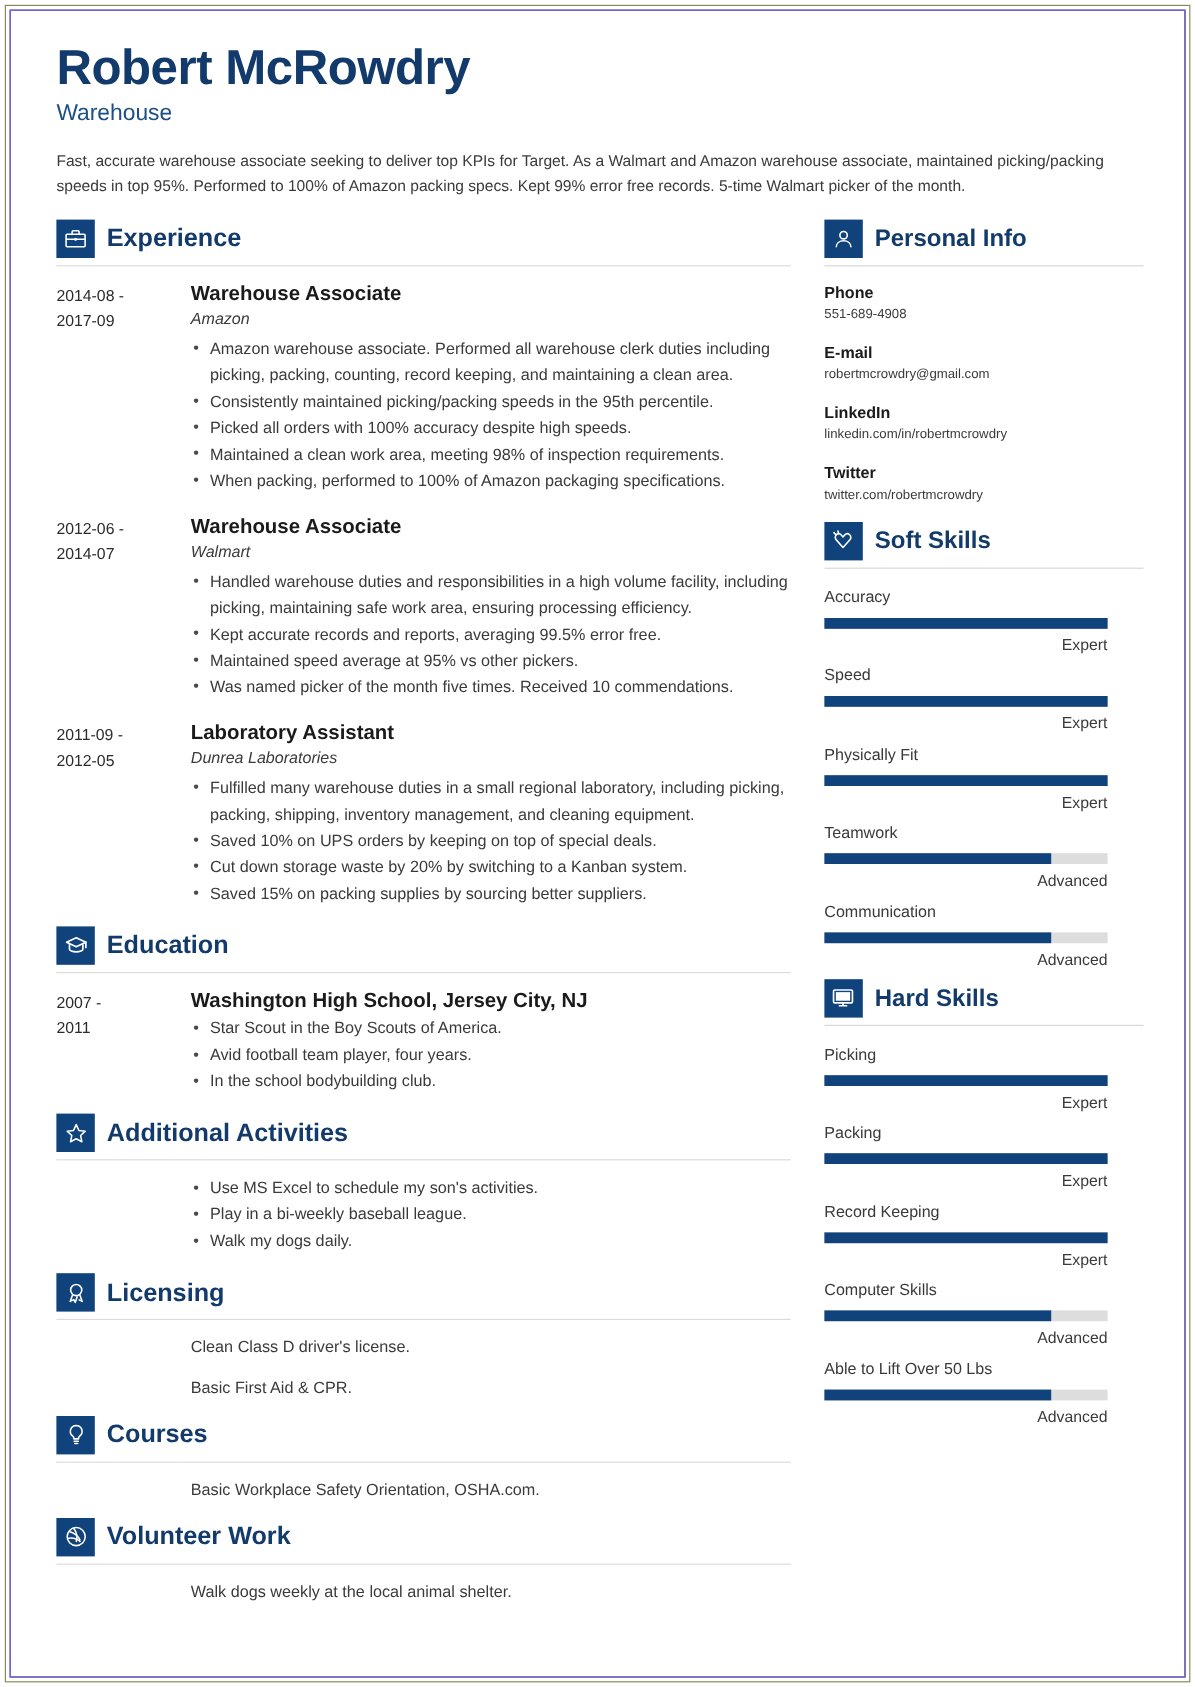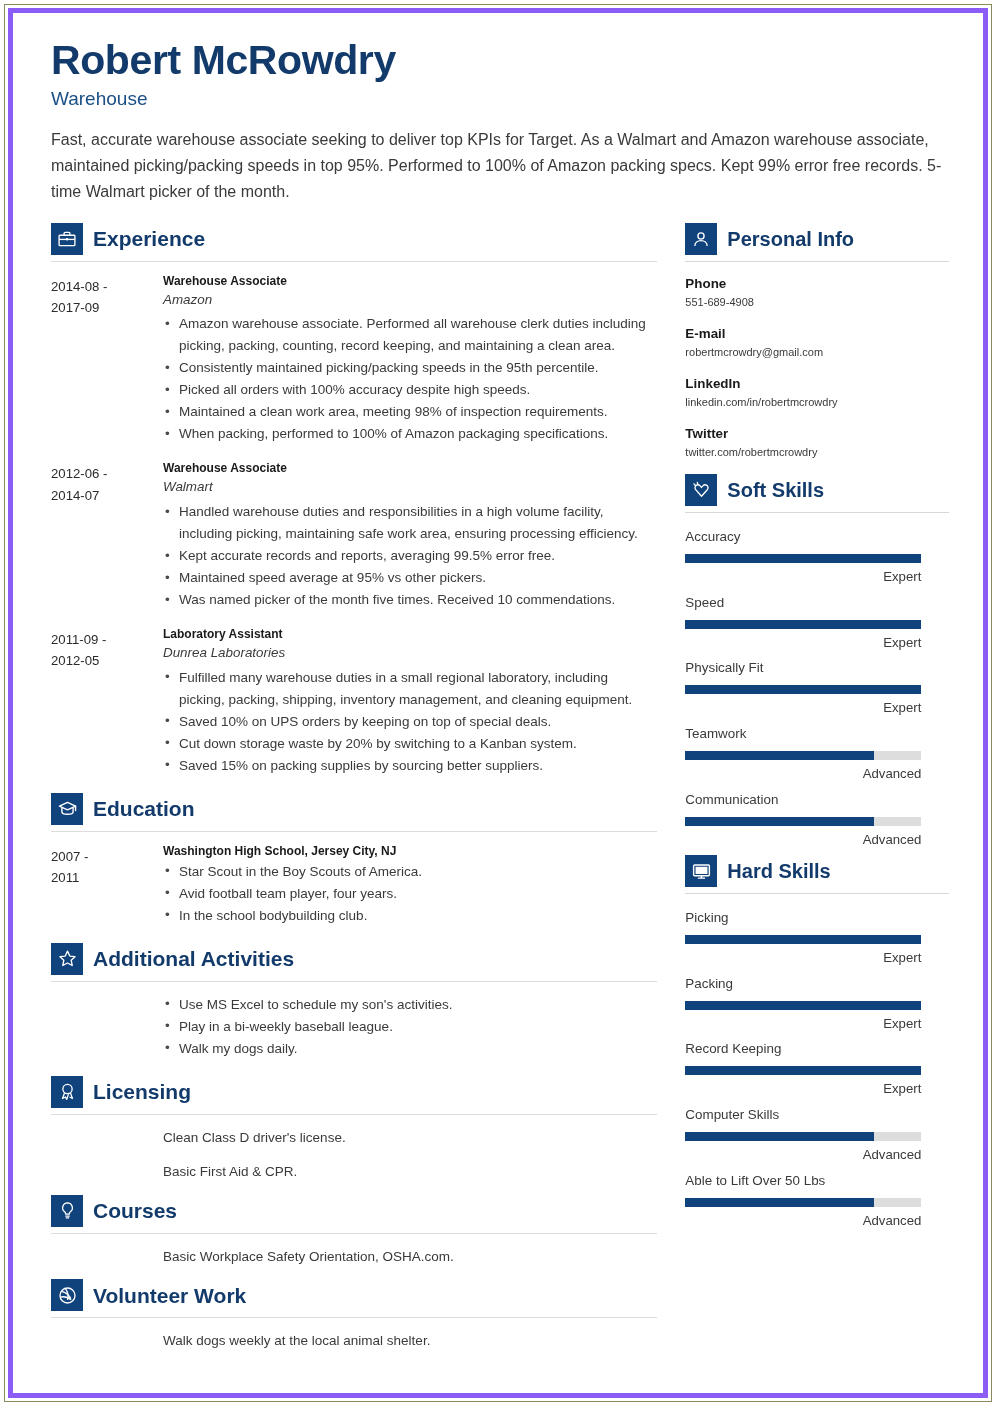--- a/index.html
+++ b/index.html
@@ -24,7 +24,7 @@
   .page-inner {
     position: relative;
     width: 100%; height: 100%;
-    border: 5px solid #8b5cf6;
+    border: 1px solid #8b5cf6;
     background: #14532d;
     overflow: hidden;
   }

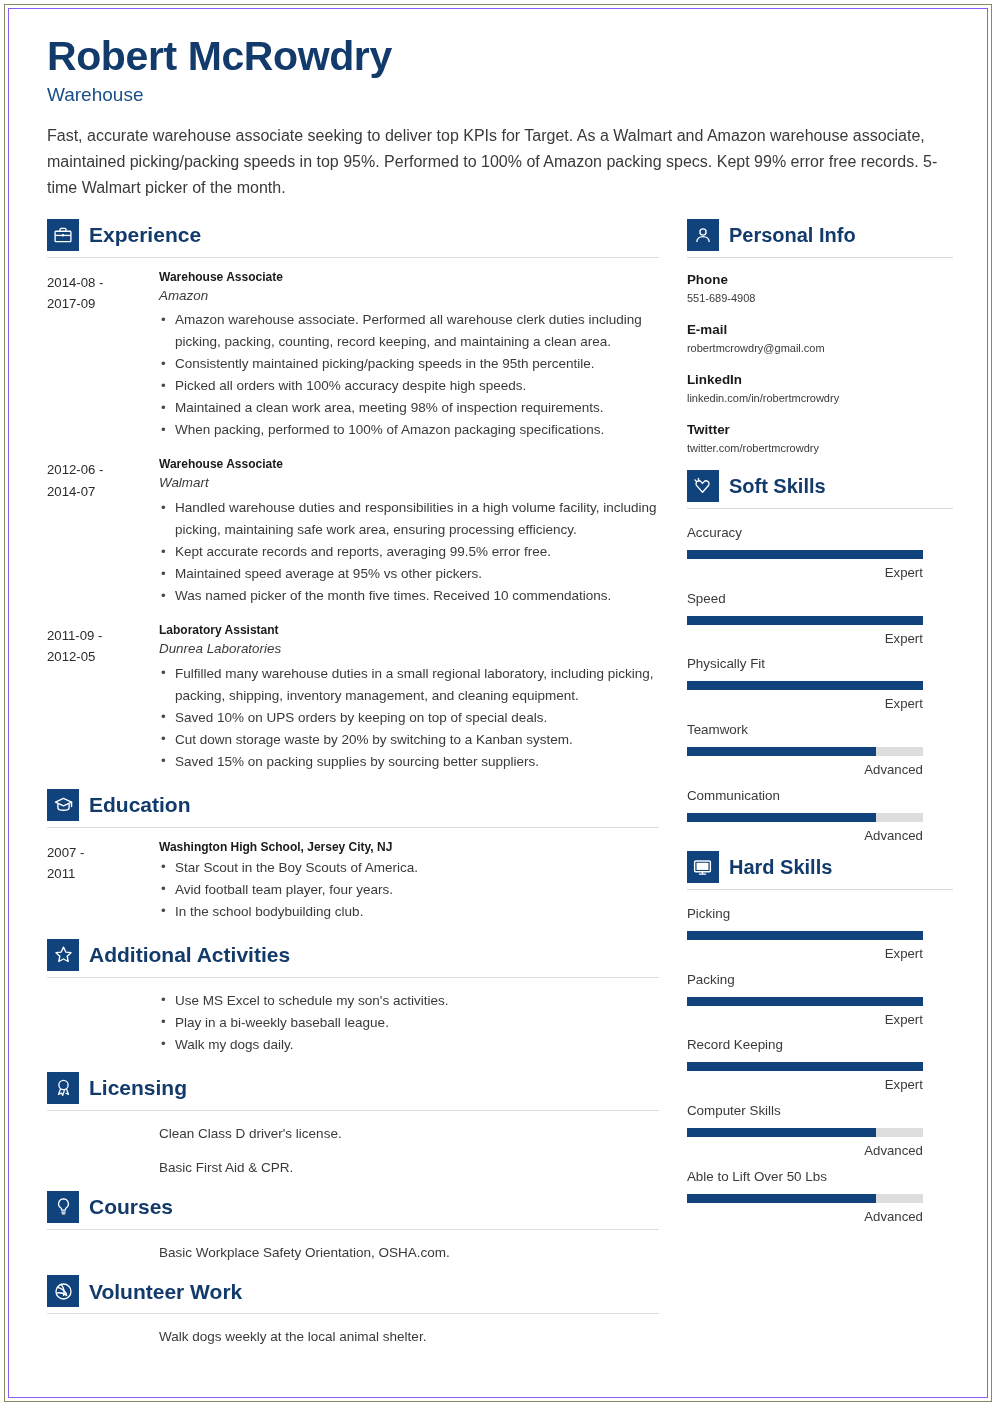--- a/index.html
+++ b/index.html
@@ -52,7 +52,7 @@
     line-height: 1.2;
   }
   .summary {
-    font-size: 16px;
+    font-size: 13px;
     line-height: 1.62;
     color: #3a3a3a;
     margin: 0 0 18px 4px;

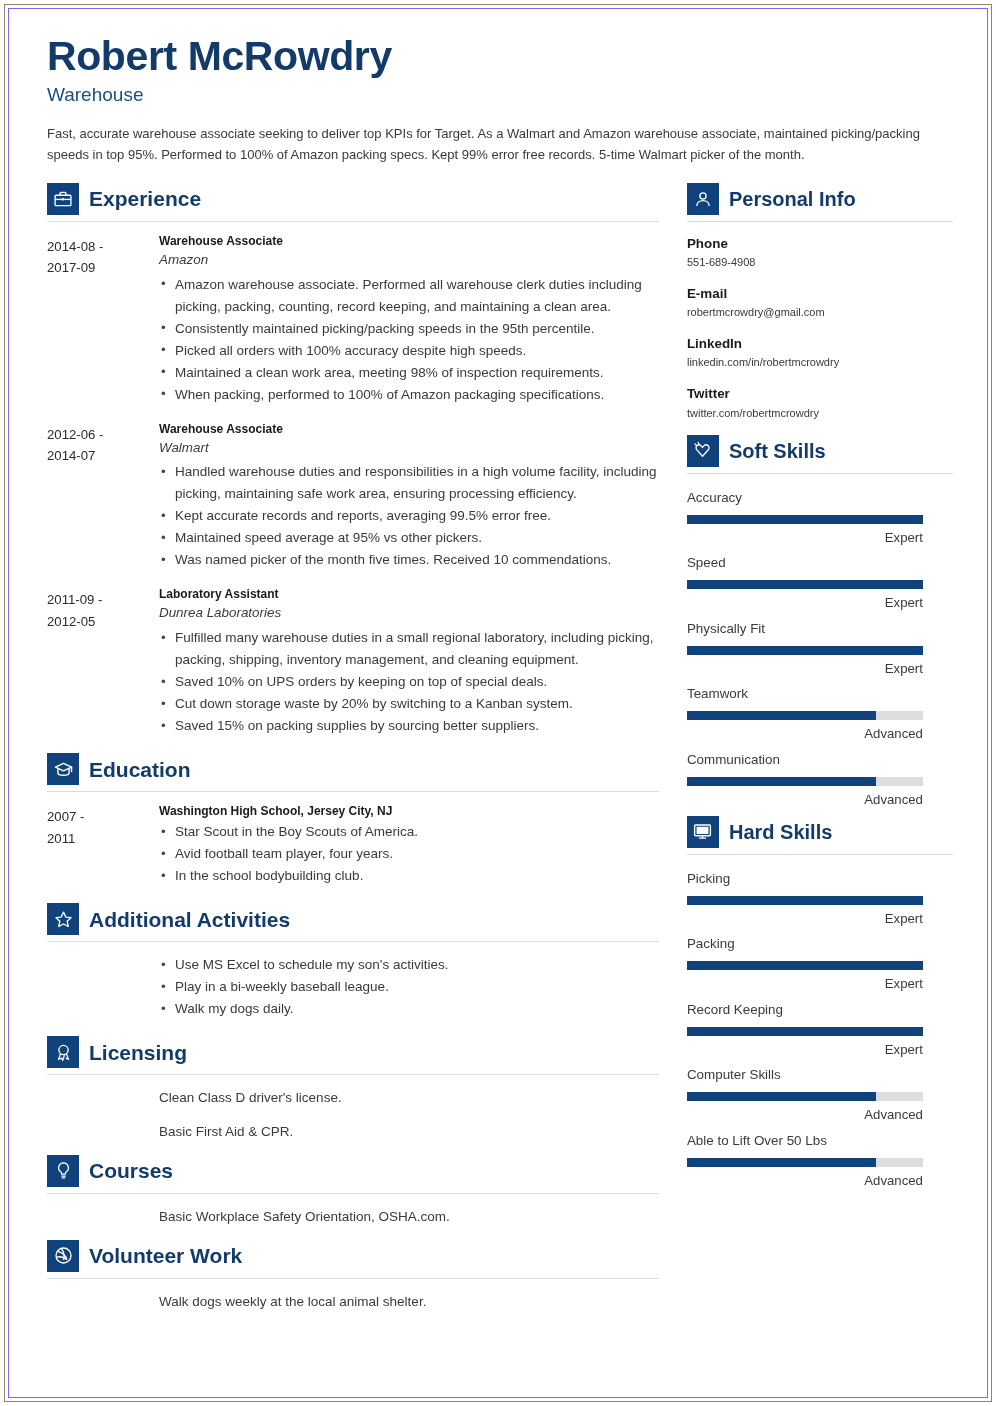--- a/index.html
+++ b/index.html
@@ -105,7 +105,7 @@
   }
   .entry-body { flex: 1; }
   .entry-role {
-    font-size: 12px;
+    font-size: 17px;
     font-weight: bold;
     color: #1a1a1a;
     margin-bottom: 2px;

